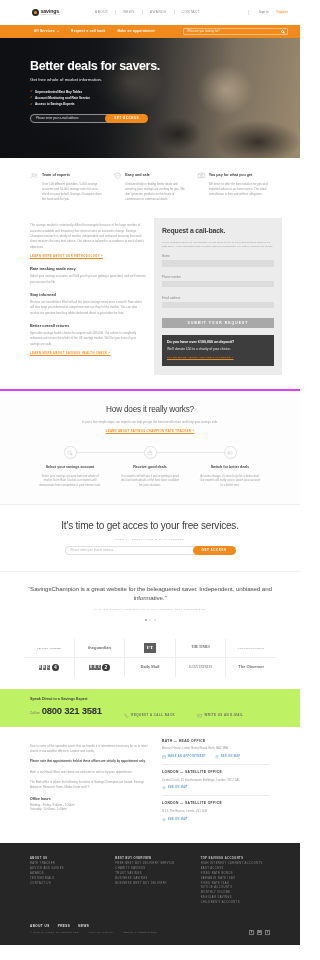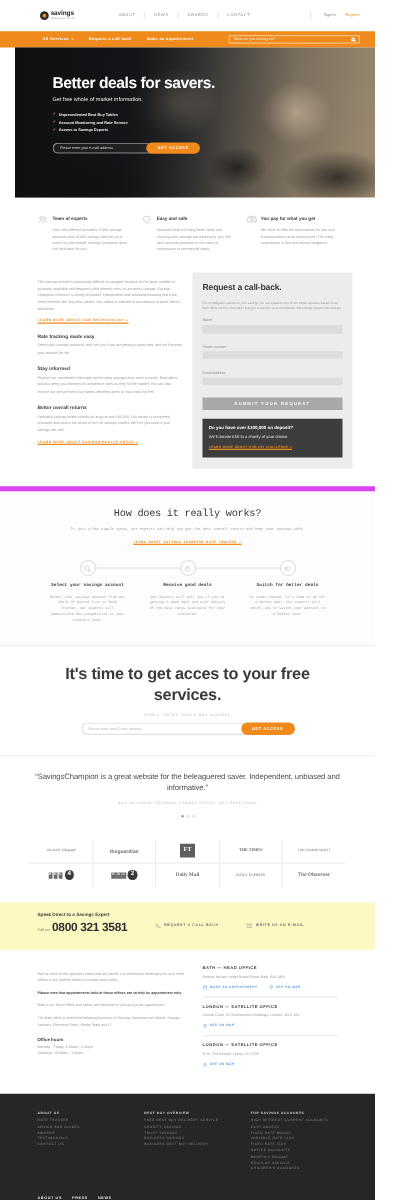--- a/index.html
+++ b/index.html
@@ -61,7 +61,6 @@
   .hero {
     height: 120px; position: relative; overflow: hidden;
     background: linear-gradient(100deg,#1d2125 0%,#2c3136 32%,#55504a 55%,#7b6f5e 74%,#9c8b70 100%);
-    margin-left: 12px;
   }
   .hero::before {
     content:""; position:absolute; inset:0;

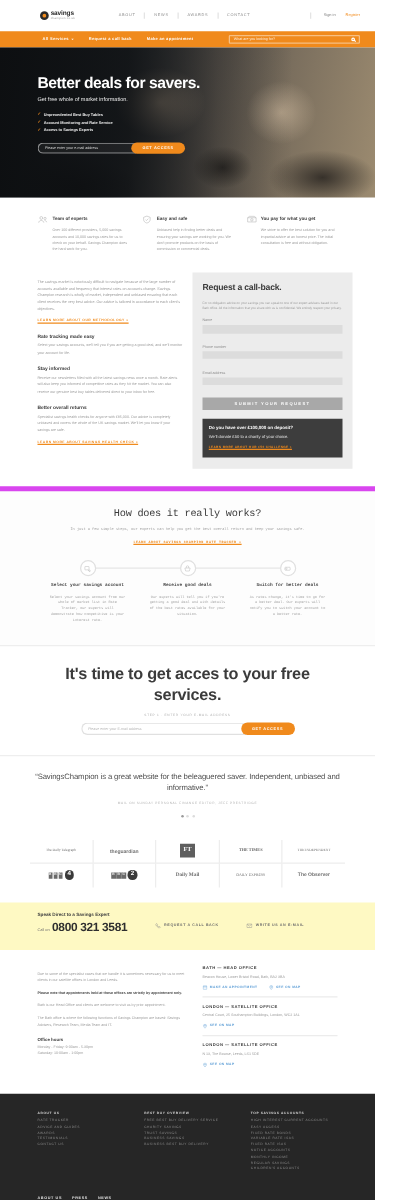--- a/index.html
+++ b/index.html
@@ -124,7 +124,7 @@
   .promo a { font-size: 2.5px; color:#f08a1c; font-weight:bold; letter-spacing:.3px; display:block; margin-top: 4px; }
 
   
-  .how { background:#fdfdfd; border-top:4px solid #d946ef; padding: 13px 30px 16px; text-align:center;font-family:Liberation Mono, monospace; }
+  .how { background:#fdfdfd; border-top:2px solid #d946ef; padding: 13px 30px 16px; text-align:center; }
   .how h2 { font-size: 8.2px; color:#3b3b3b; font-weight:normal; letter-spacing:-.2px; }
   .how > p { font-size: 2.9px; color:#a0a0a0; margin-top: 4px; line-height:1.7; }
   .how .link-o { text-align:center; margin-top: 5px; }

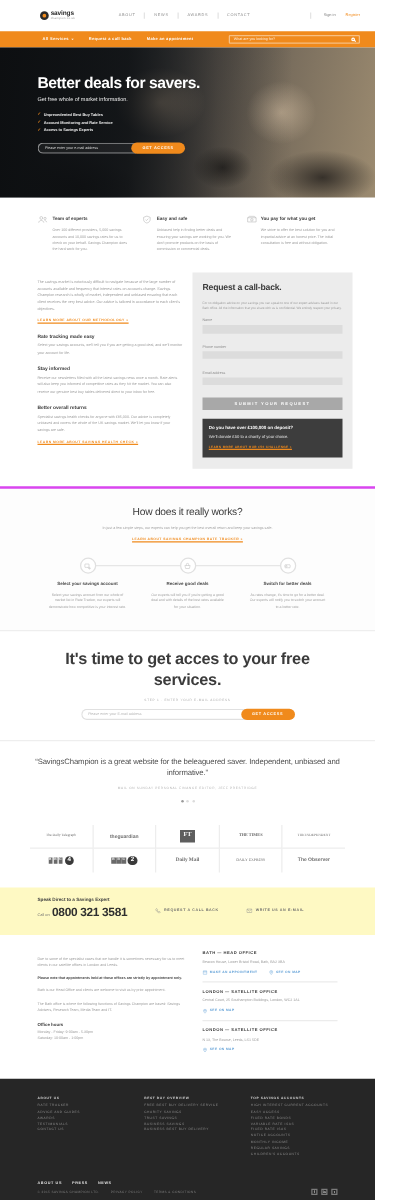--- a/index.html
+++ b/index.html
@@ -140,7 +140,7 @@
 
   
   .free { border-top:1px solid #eee; padding: 14px 30px 16px; text-align:center; }
-  .free h2 { font-size: 13px; color:#3b3b3b; font-weight:bold; line-height:1.3; letter-spacing:-.2px; }
+  .free h2 { font-size: 10px; color:#3b3b3b; font-weight:normal; line-height:1.3; letter-spacing:-.2px; }
   .free .step-lbl { font-size: 2.5px; color:#aeaeae; letter-spacing:.6px; margin-top: 6px; }
   .free-form { display:flex; align-items:center; justify-content:center; margin-top: 4px; }
   .free-input {

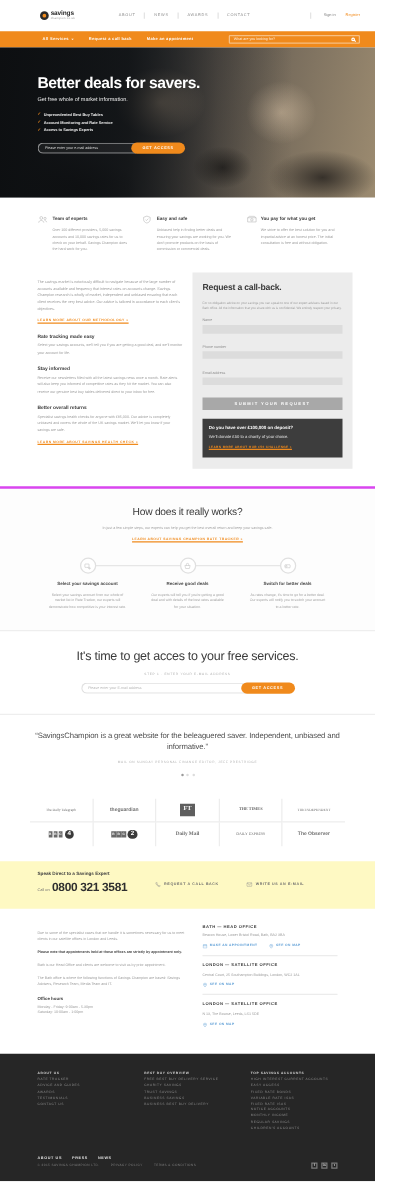--- a/index.html
+++ b/index.html
@@ -178,7 +178,7 @@
   .bbc-num { width:7.5px; height:7.5px; border-radius:50%; background:#3a3a3a; color:#fff; font-size:5px; font-weight:bold; display:flex; align-items:center; justify-content:center; }
 
   
-  .speak { background:#fef9c3; padding: 8px 30px 9px; display:flex; align-items:center; }
+  .speak { background:#bef264; padding: 8px 30px 9px; display:flex; align-items:flex-end; }
   .speak-l { }
   .speak-l .t1 { font-size:3.7px; color:#3f3f3f; font-weight:bold; }
   .speak-l .t2 { display:flex; align-items:baseline; gap:2px; margin-top:1px; }

